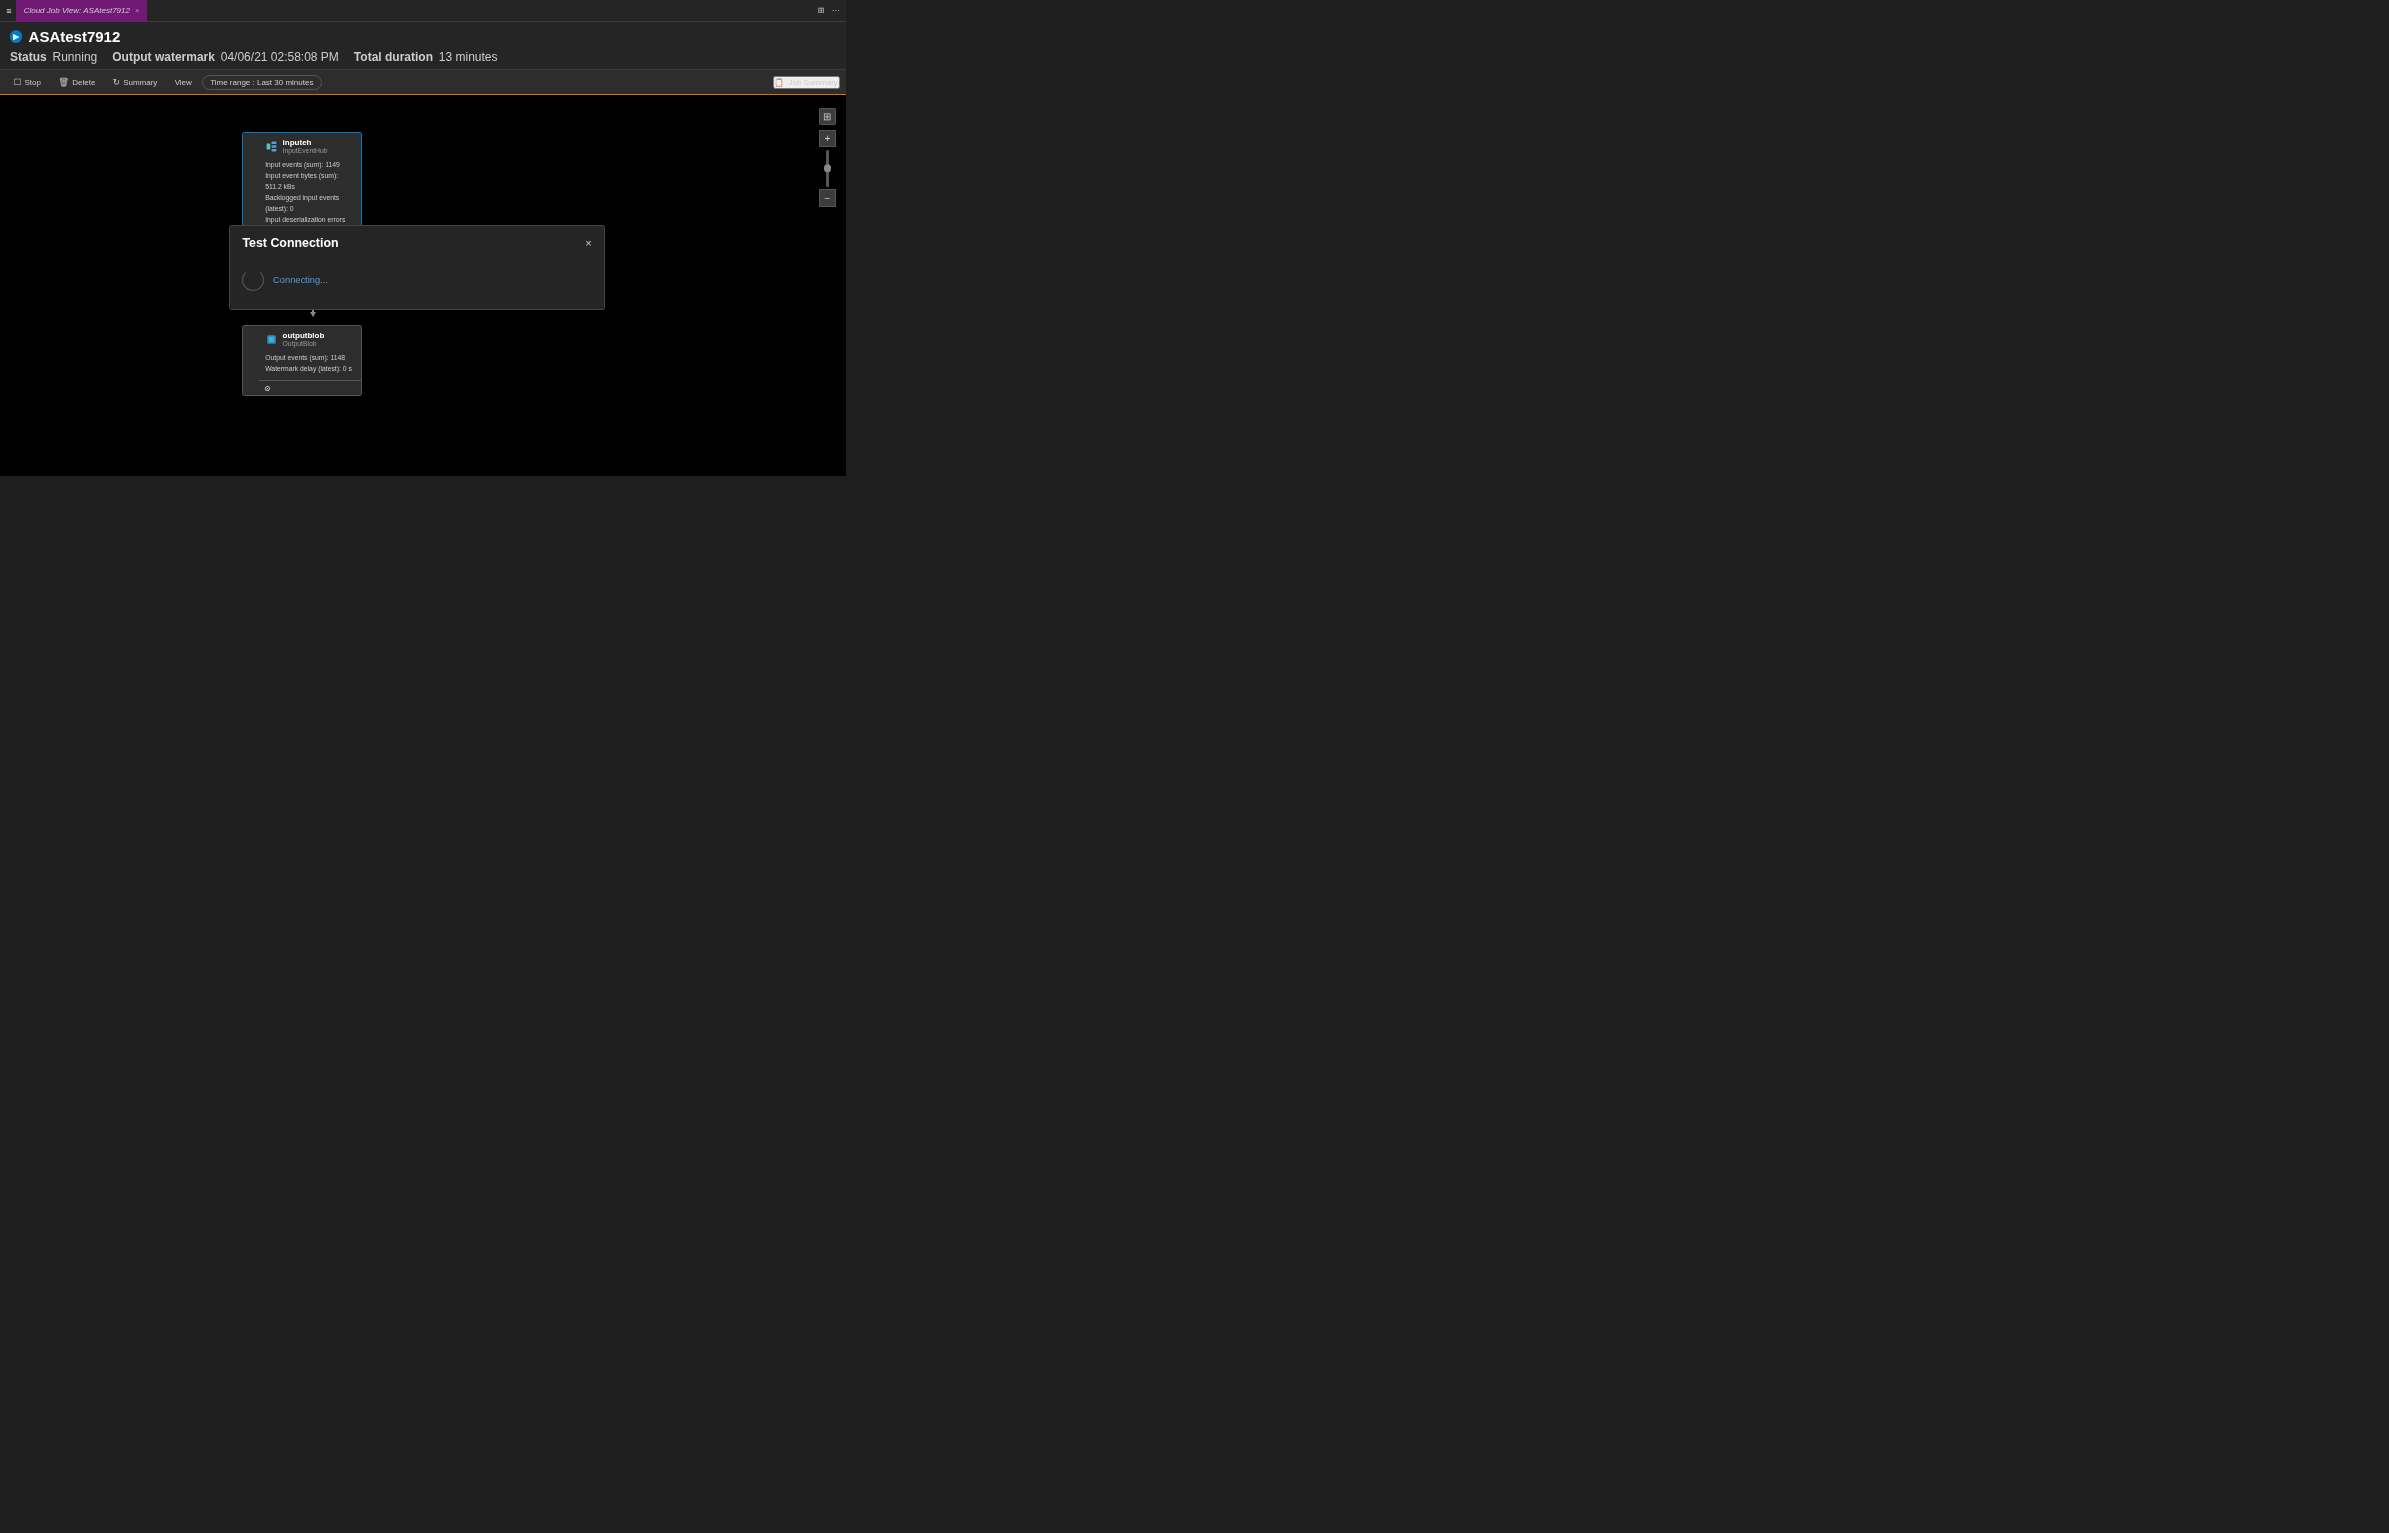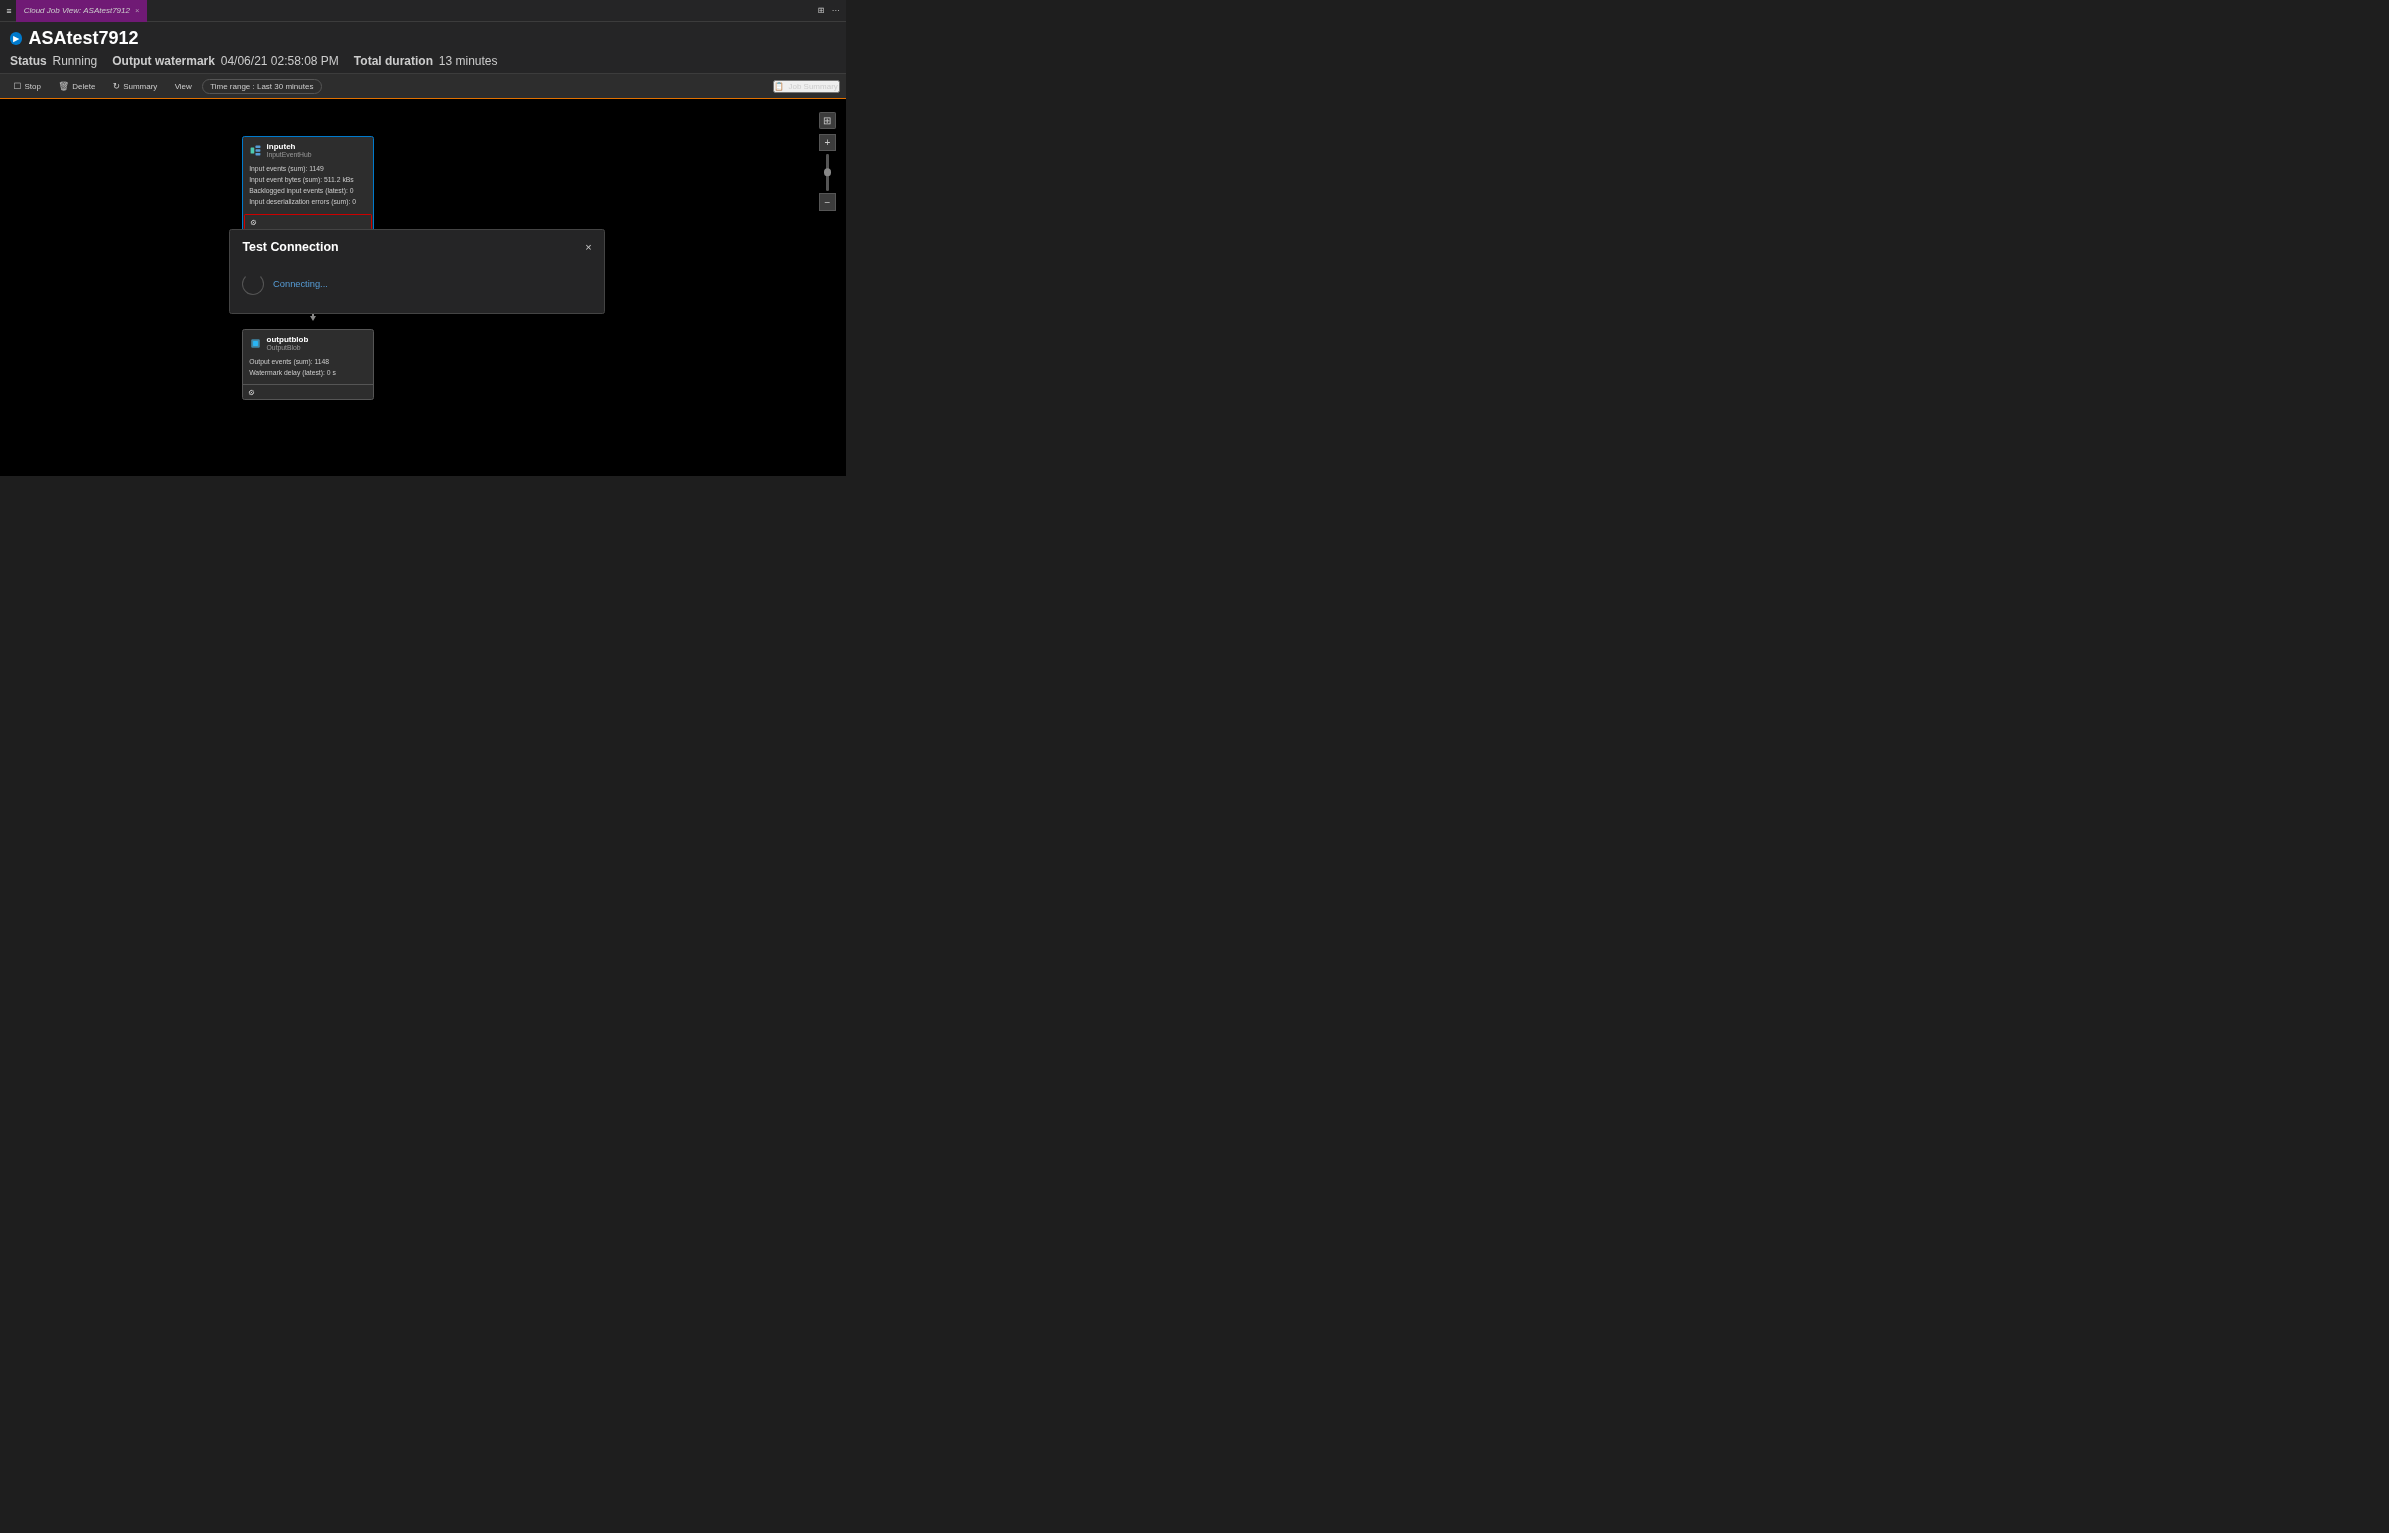--- a/index.html
+++ b/index.html
@@ -76,7 +76,7 @@
       font-weight: bold;
     }
     .header-title h1 {
-      font-size: 18px;
+      font-size: 15px;
       font-weight: 600;
       color: #ffffff;
     }

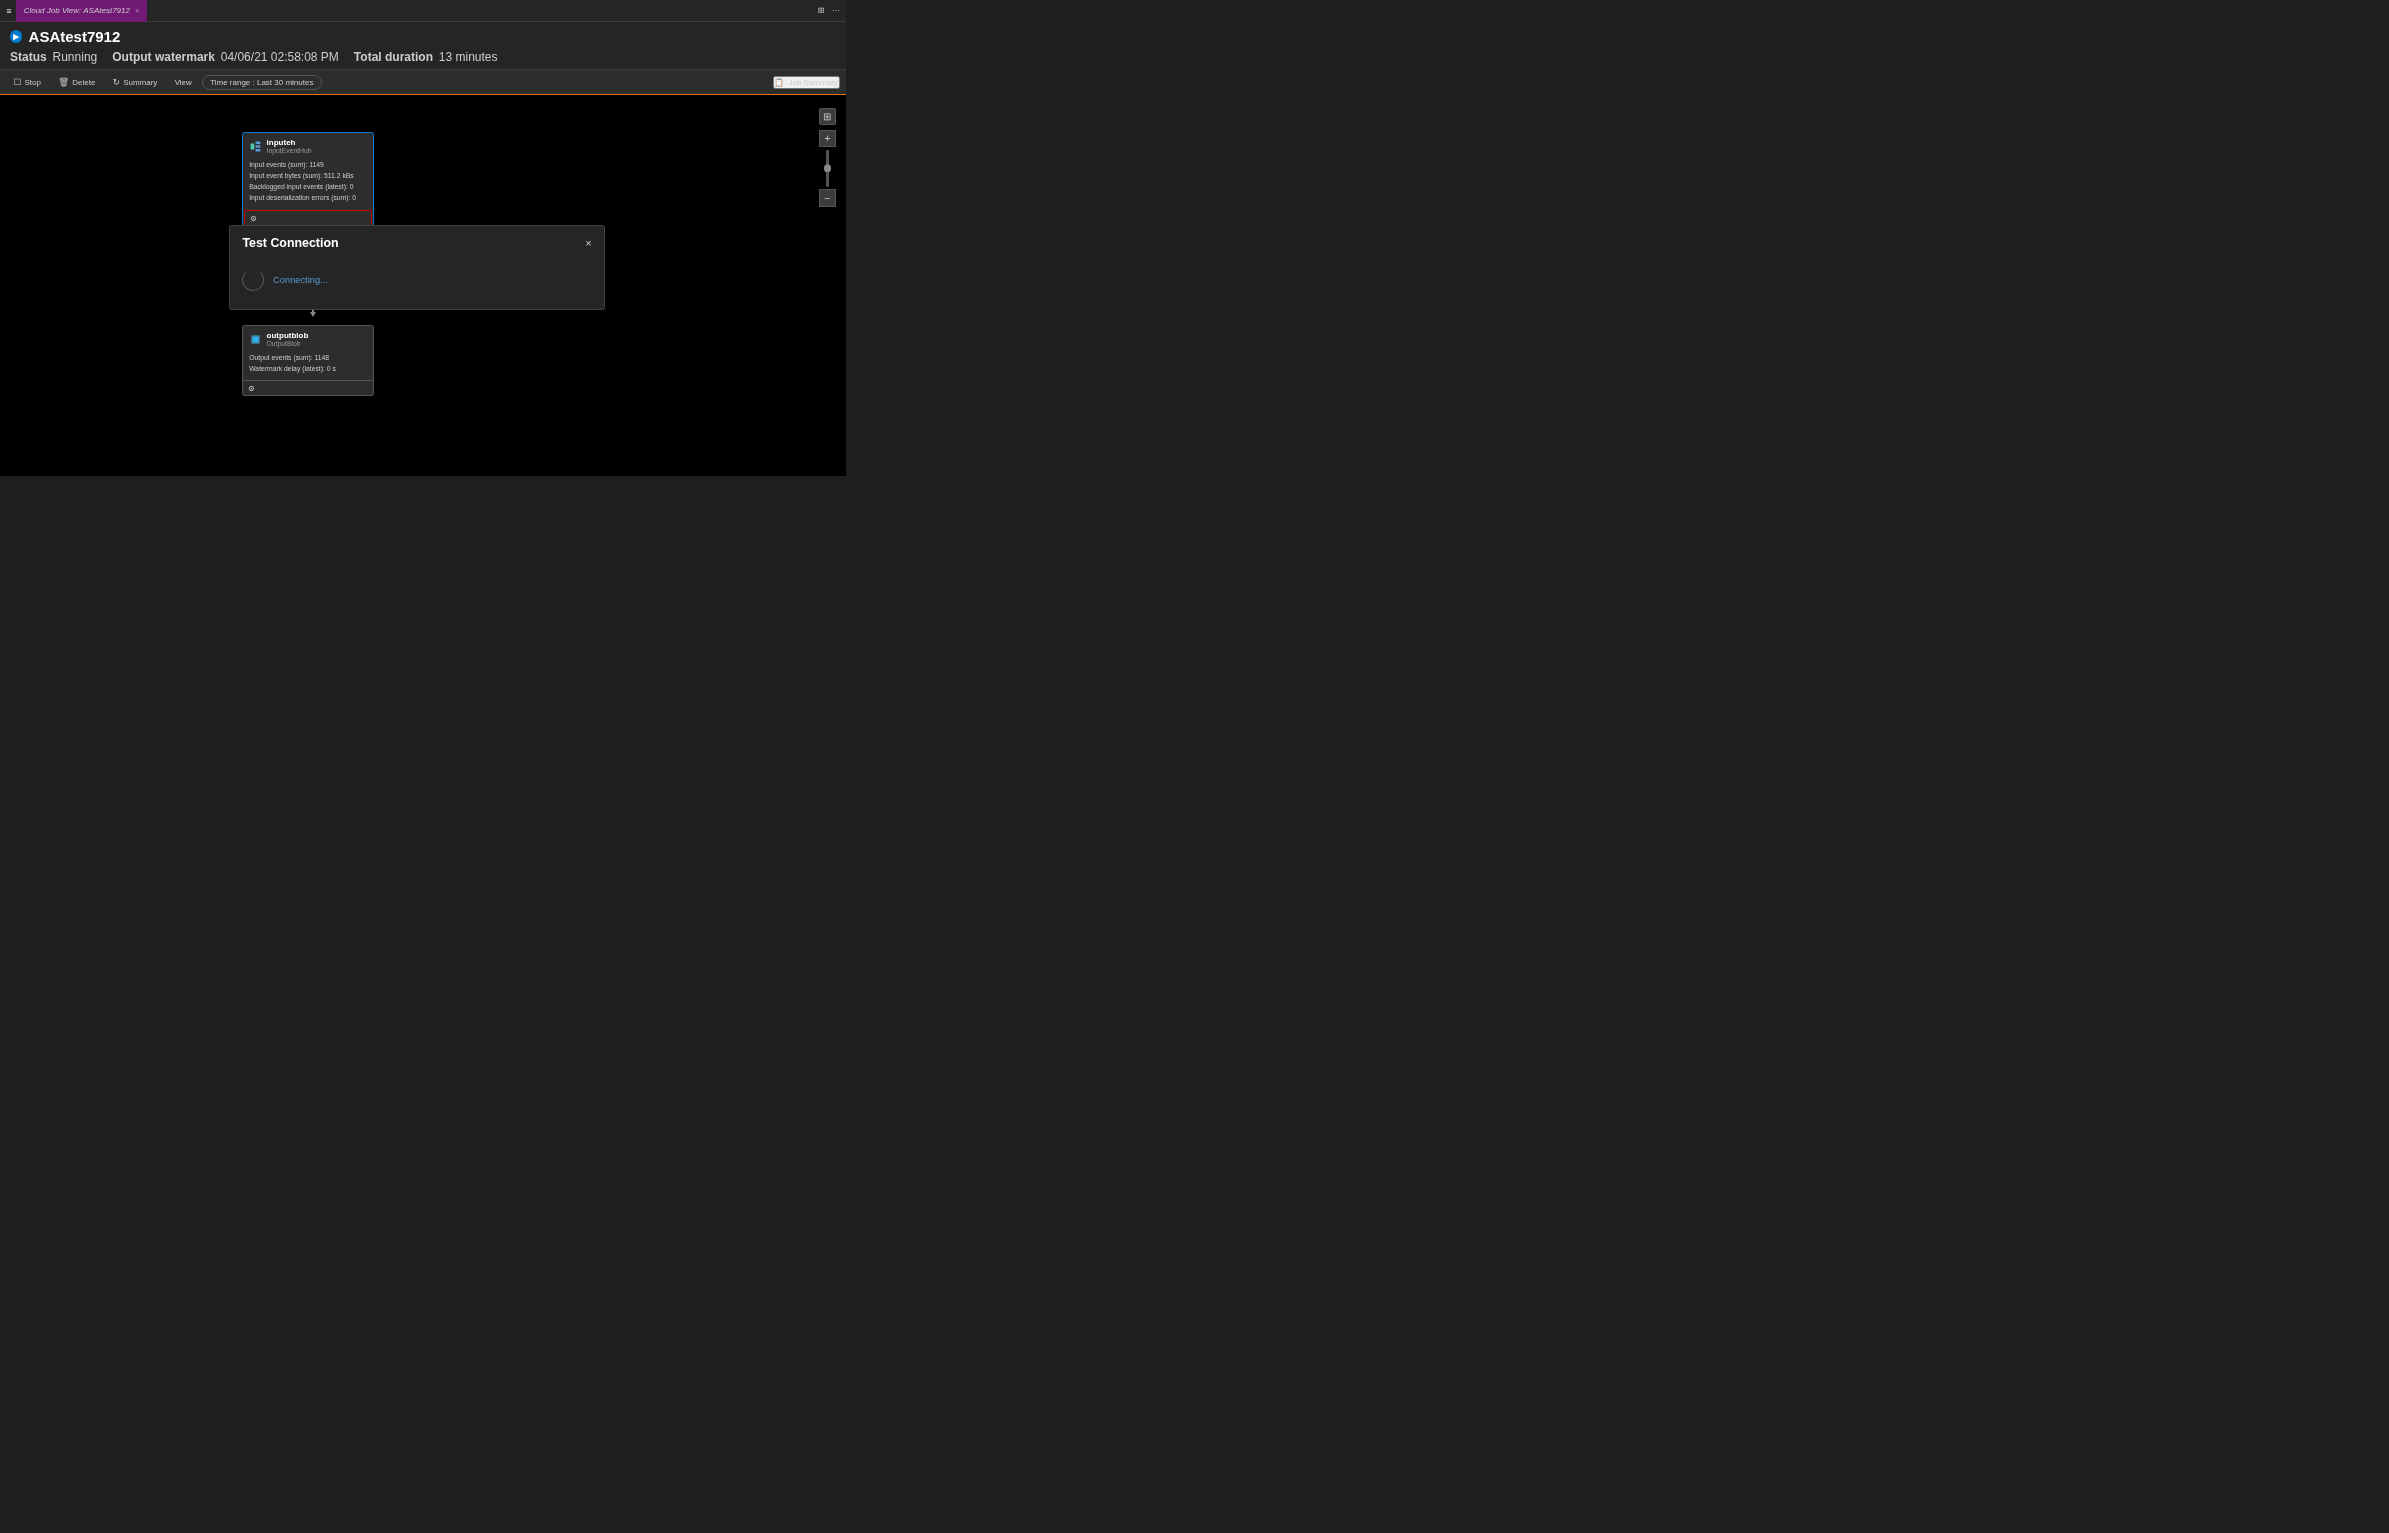--- a/index.html
+++ b/index.html
@@ -203,7 +203,8 @@
       background: #2d2d2d;
       border: 0.6px solid #555;
       border-radius: 2.5px;
-      width: 132px;
+      width: 120px;
+      padding-left: 16px;
     }
     .node.input-node {
       left: 242px;

